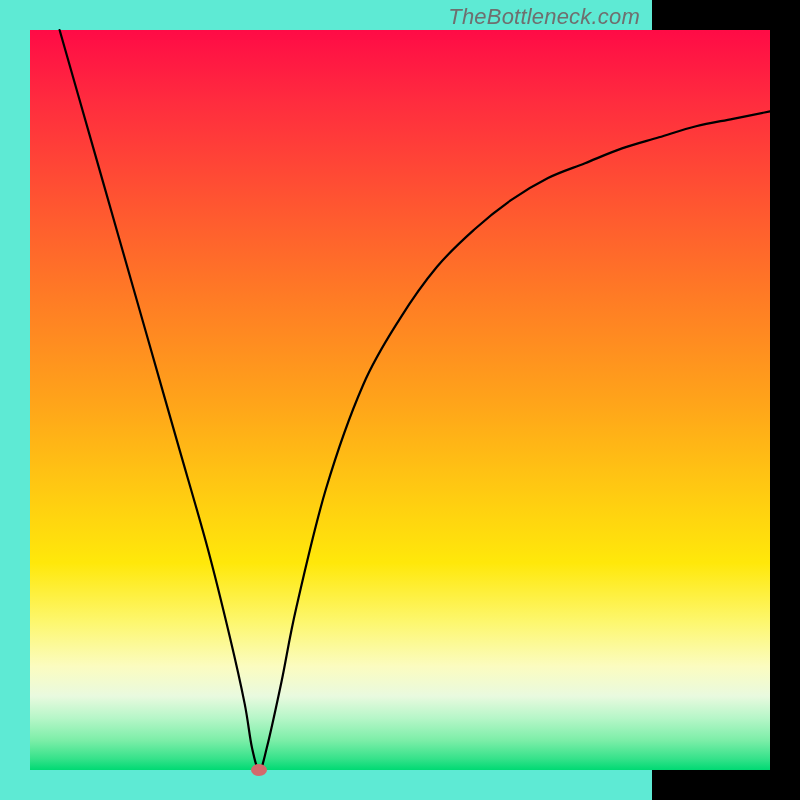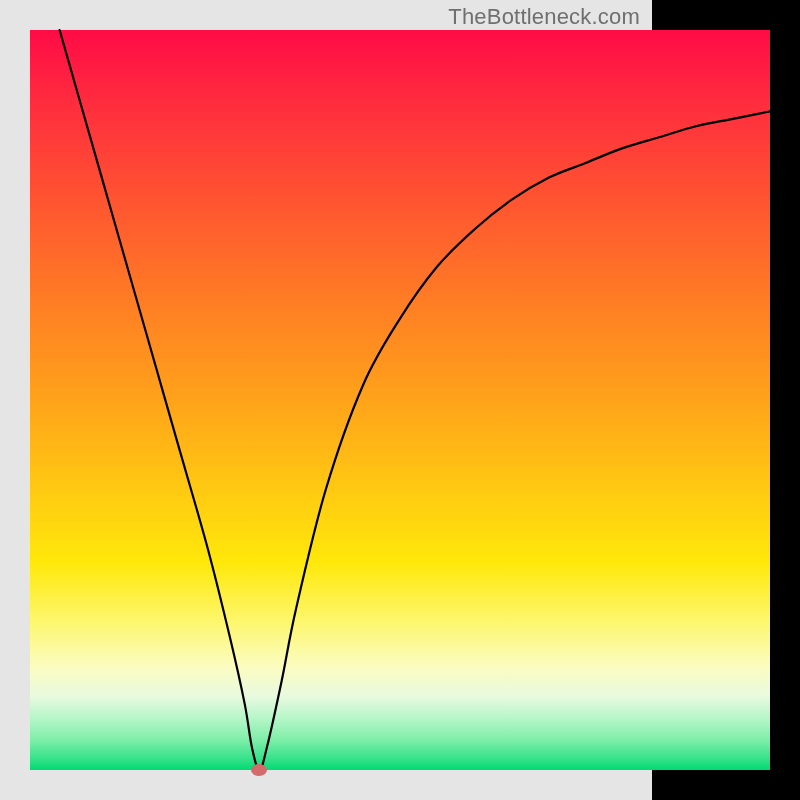--- a/index.html
+++ b/index.html
@@ -15,7 +15,8 @@
     position: relative;
     width: 652px;
     height: 800px;
-    background: #e5e5e5;
+    background: #5eead4;
+    font-style: italic;
   }
   .plot {
     position: absolute;

